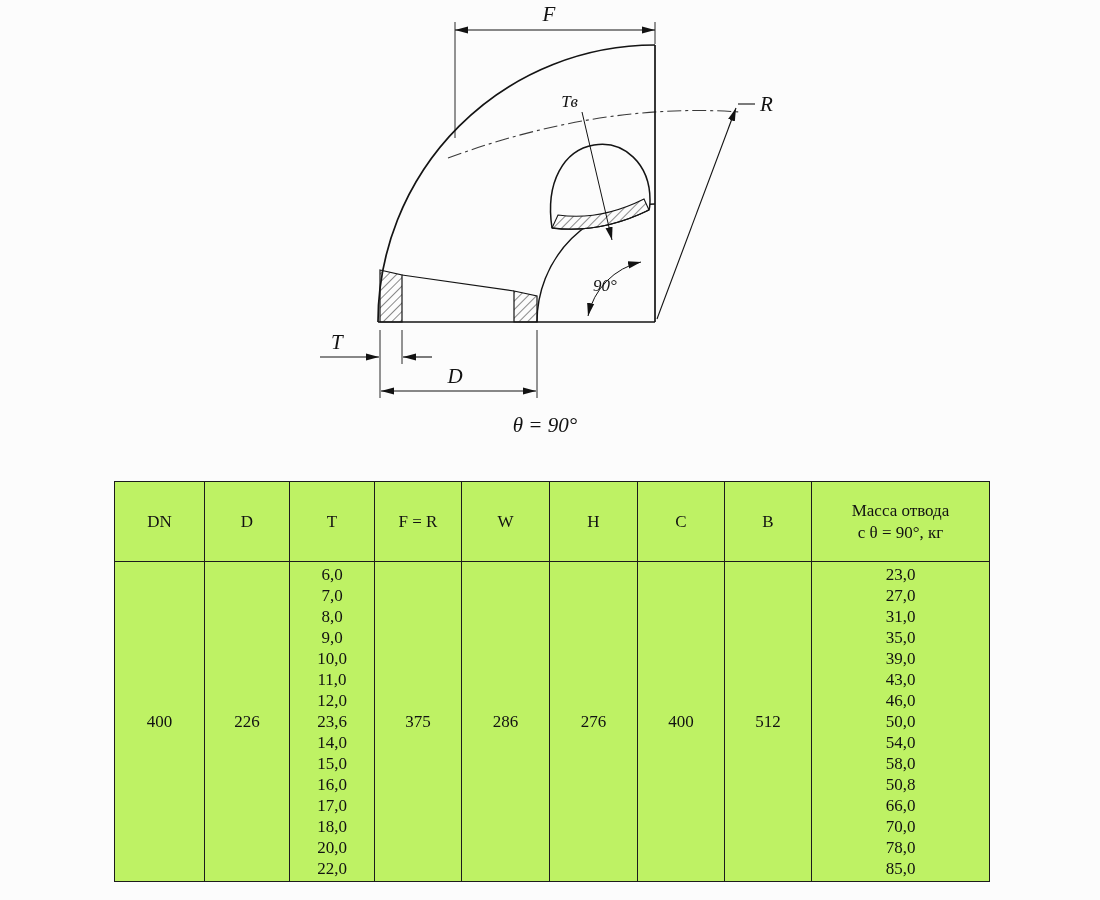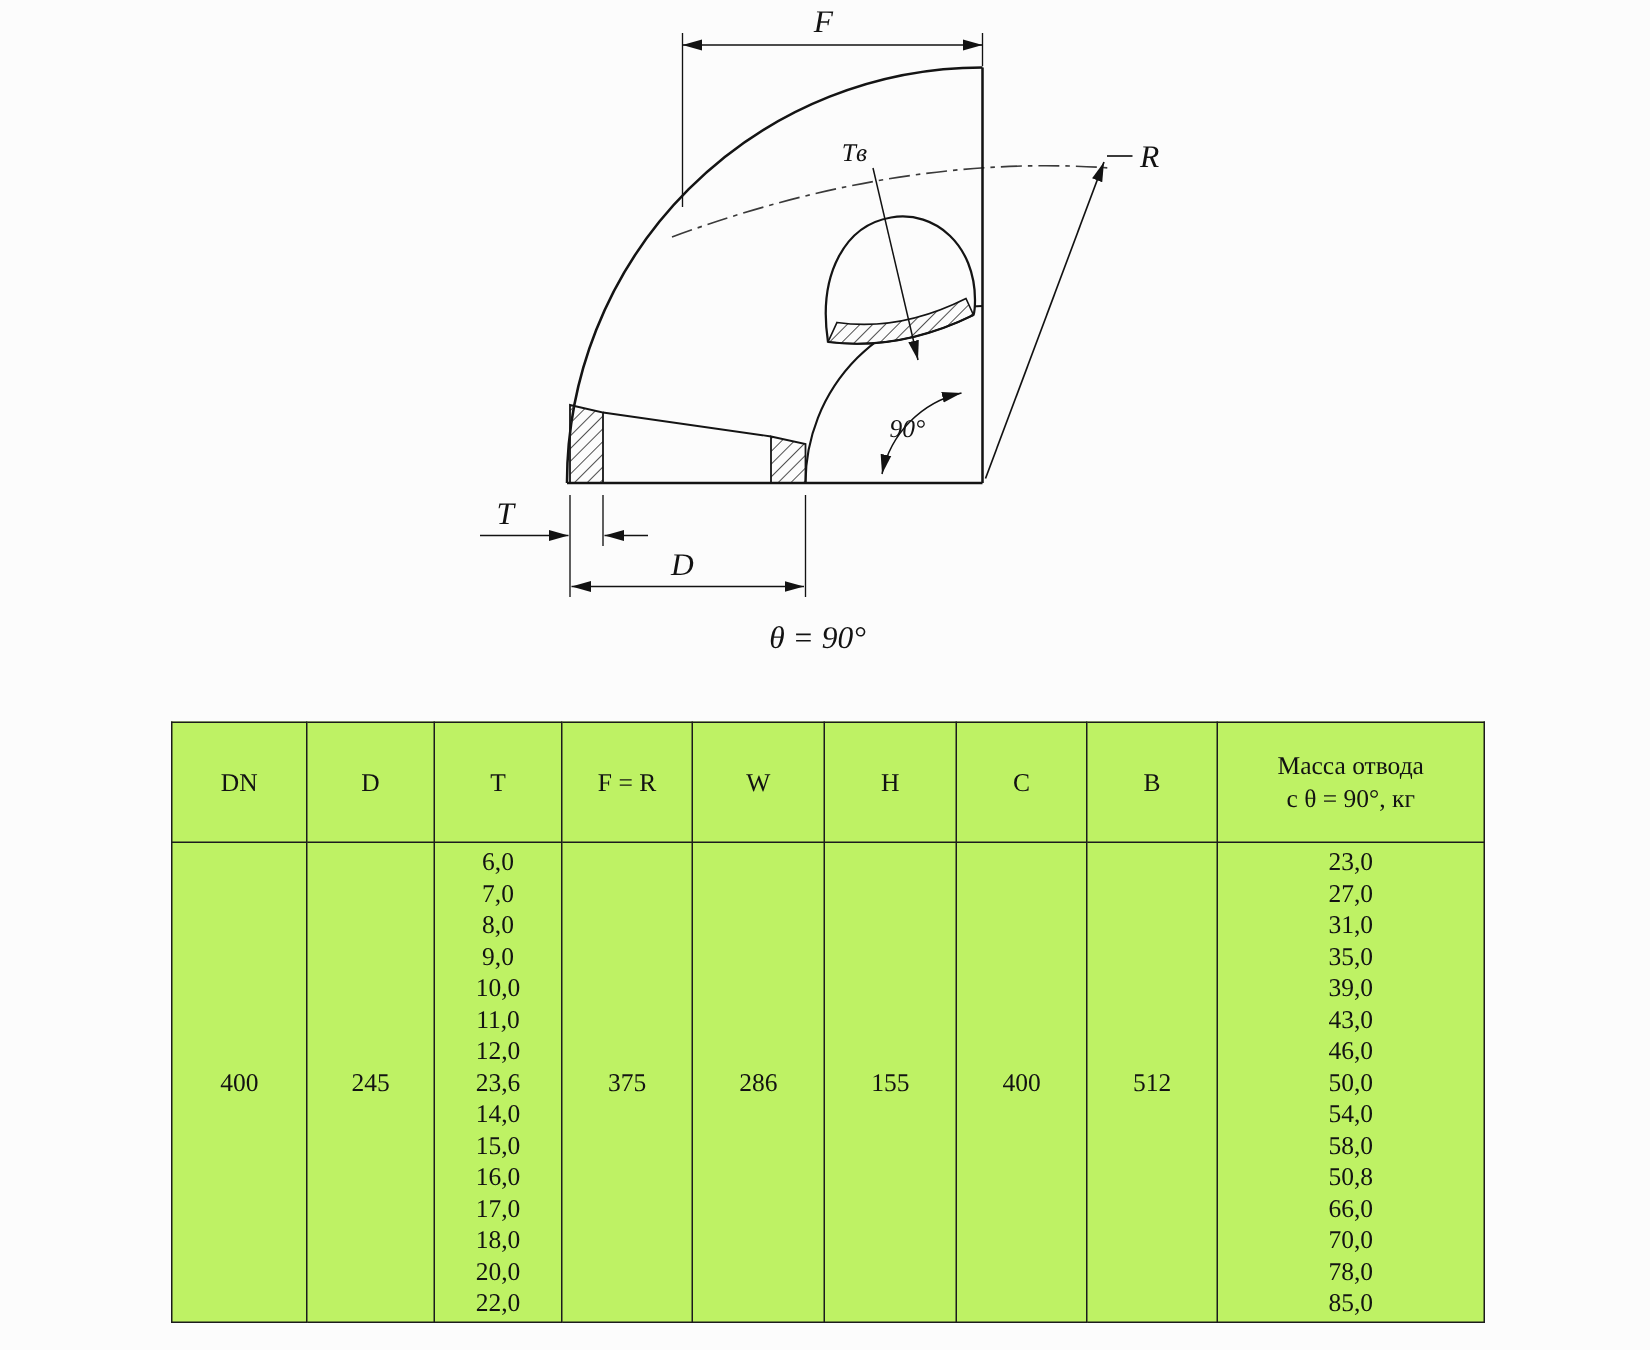--- a/index.html
+++ b/index.html
@@ -145,7 +145,7 @@
     <tbody>
       <tr>
         <td>400</td>
-        <td>245</td>
+        <td>226</td>
         <td class="list-cell">6,0
 7,0
 8,0

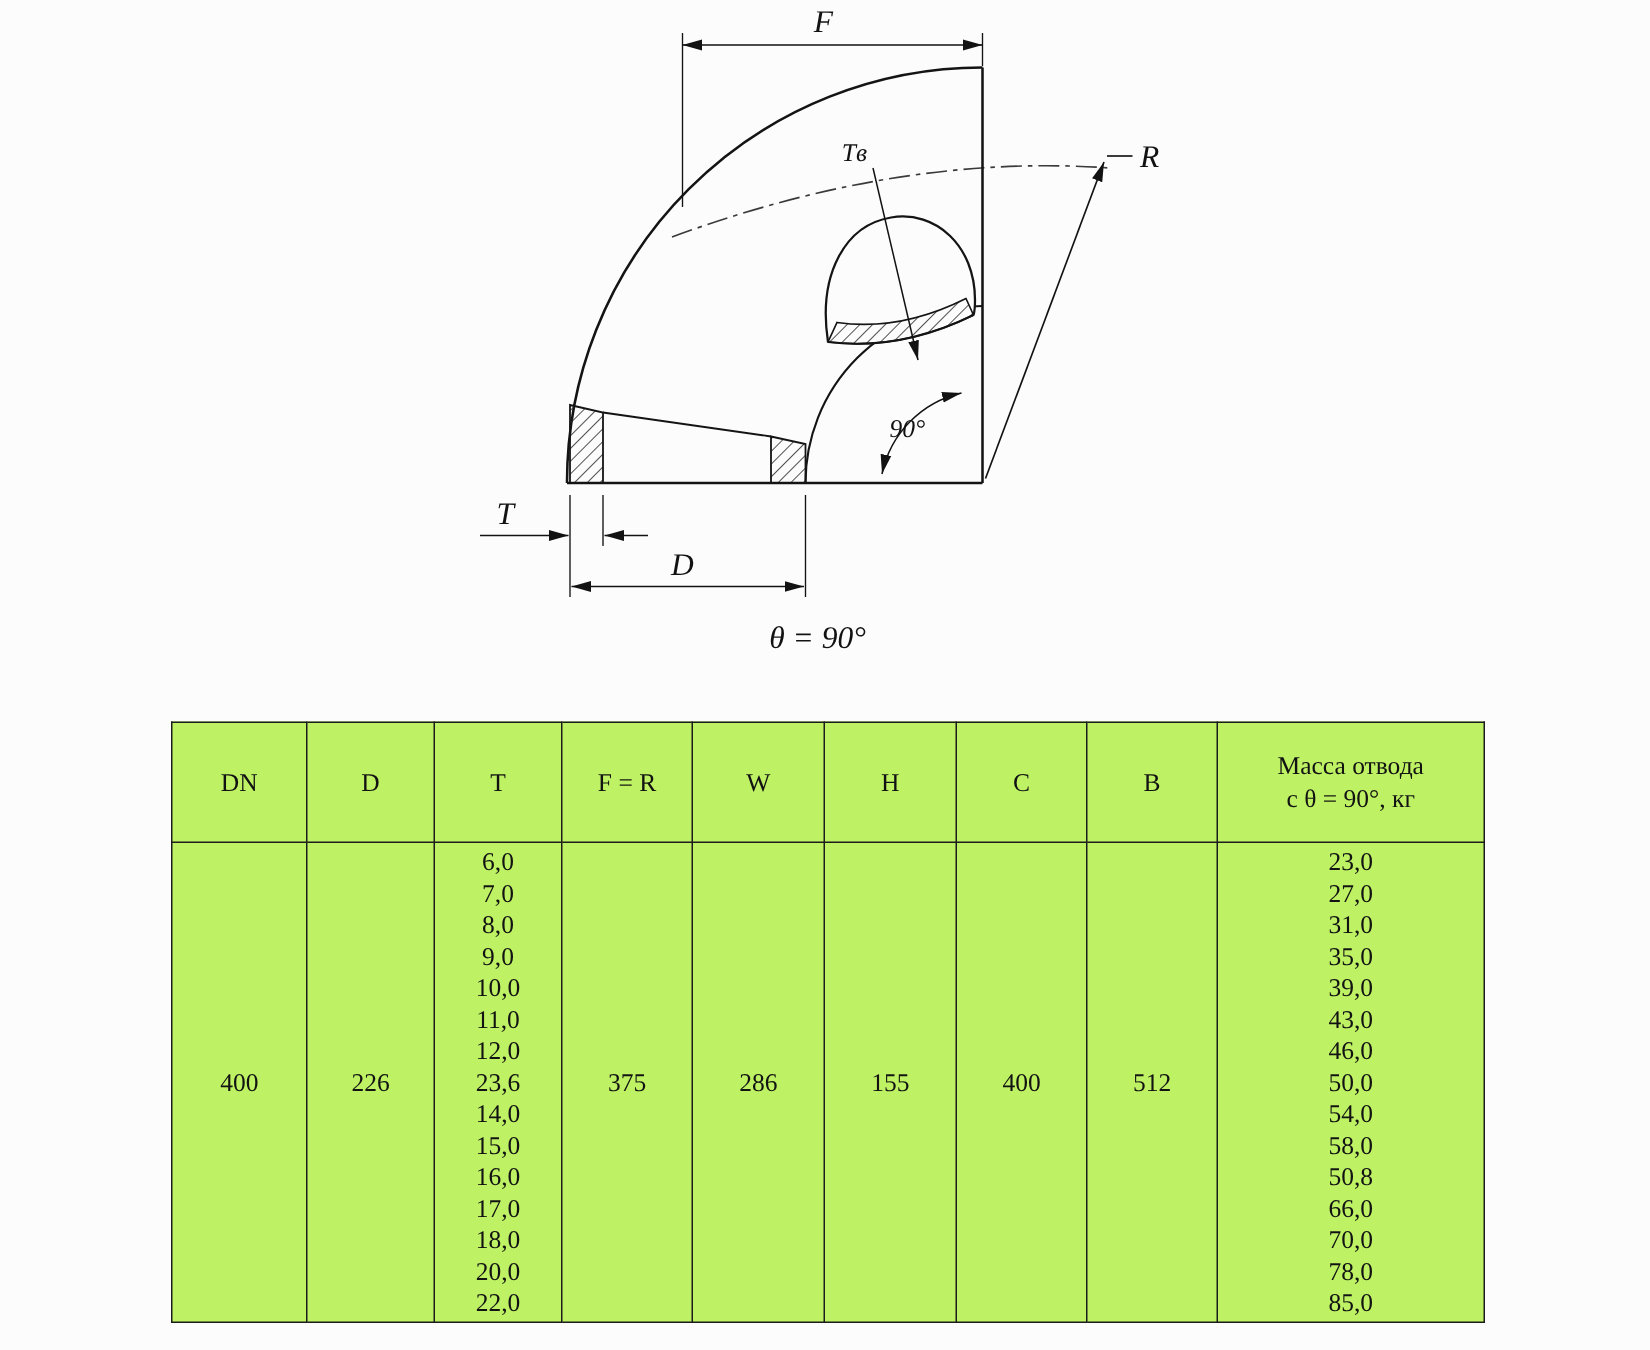--- a/index.html
+++ b/index.html
@@ -163,7 +163,7 @@
 22,0</td>
         <td>375</td>
         <td>286</td>
-        <td>155</td>
+        <td>276</td>
         <td>400</td>
         <td>512</td>
         <td class="list-cell">23,0

